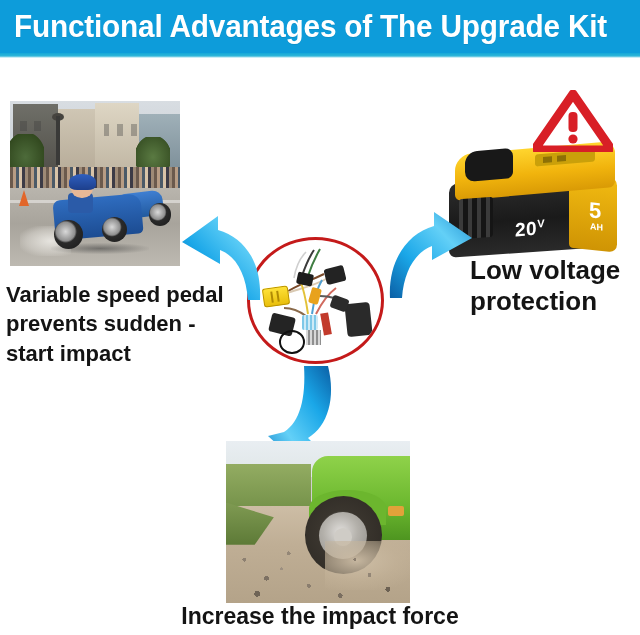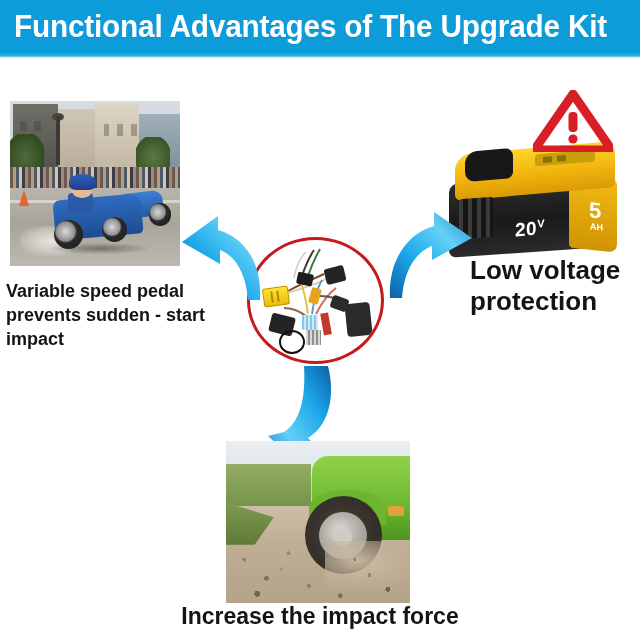--- a/index.html
+++ b/index.html
@@ -205,7 +205,7 @@
     font-family:"Liberation Sans Narrow","Liberation Sans",sans-serif;
     font-weight:bold;color:#141414;
   }
-  .txt-left{left:6px;top:280px;width:232px;font-size:18px;line-height:1.33;}
+  .txt-left{left:6px;top:280px;width:232px;font-size:22px;line-height:1.33;}
   .txt-right{left:470px;top:255px;width:168px;font-size:26px;line-height:1.18;}
   .txt-bottom{left:0px;top:603px;width:640px;text-align:center;font-size:23px;}
 

